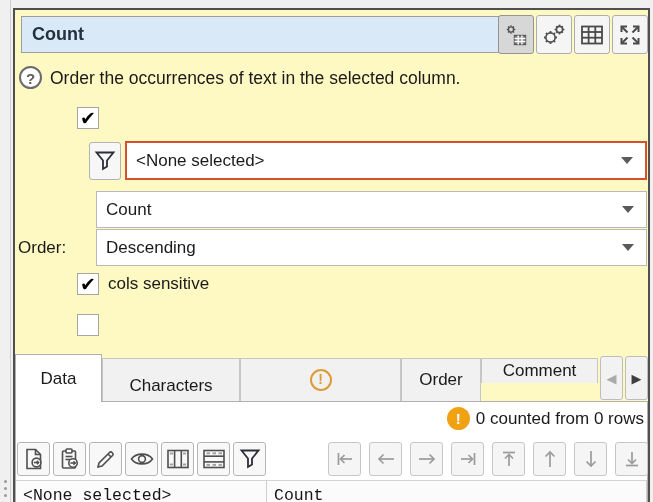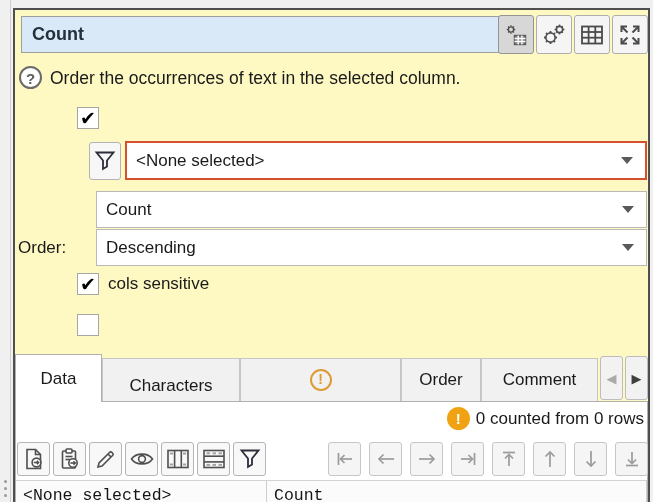--- a/index.html
+++ b/index.html
@@ -202,7 +202,7 @@
   <div class="abs tab" style="left:386px;top:348px;width:80px;height:43px">
     <span>Order</span>
   </div>
-  <div class="abs tab" style="left:466px;top:348px;width:117px;height:43px">
+  <div class="abs tab" style="left:466px;top:348px;width:117px;height:25px">
     <span>Comment</span>
   </div>
   <div class="abs scroll-btn" style="left:585px;width:23px;color:#aaaaaa">

